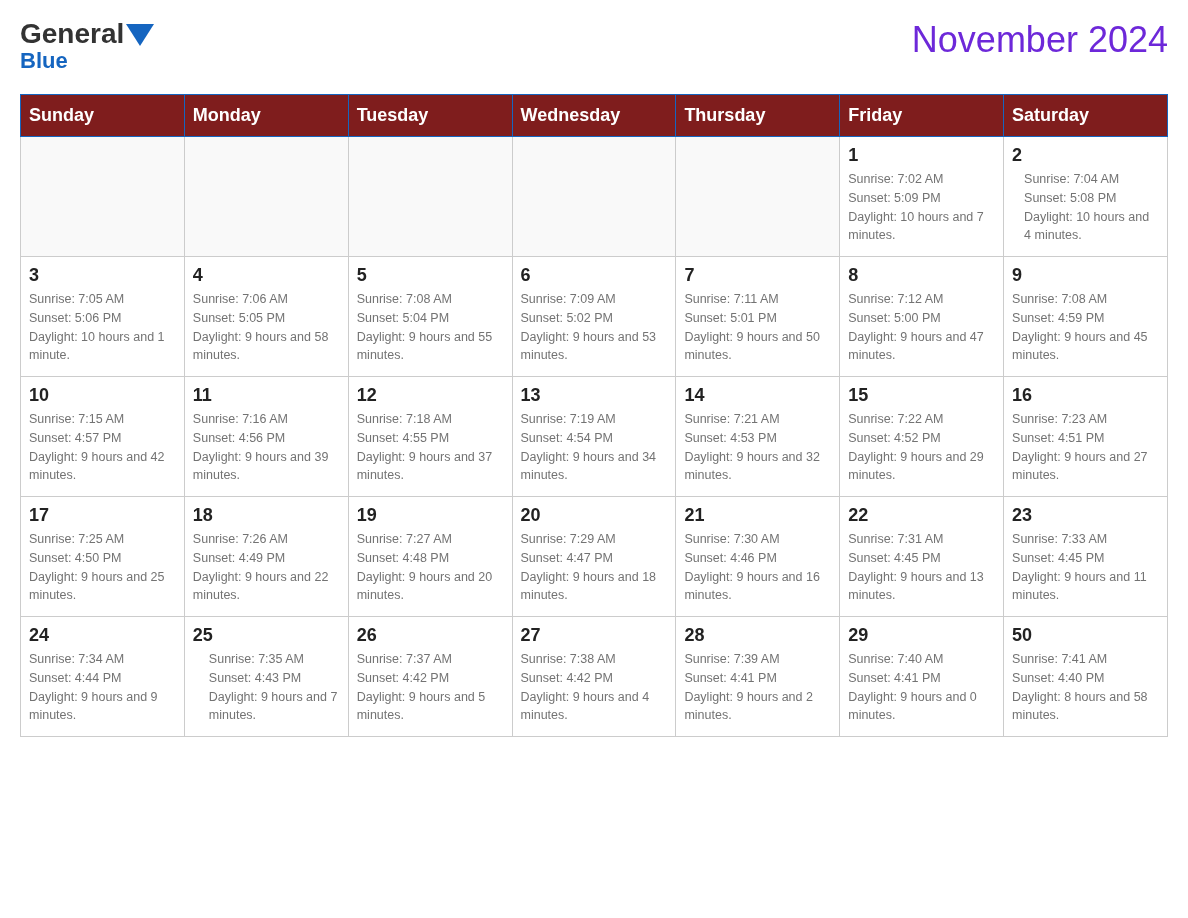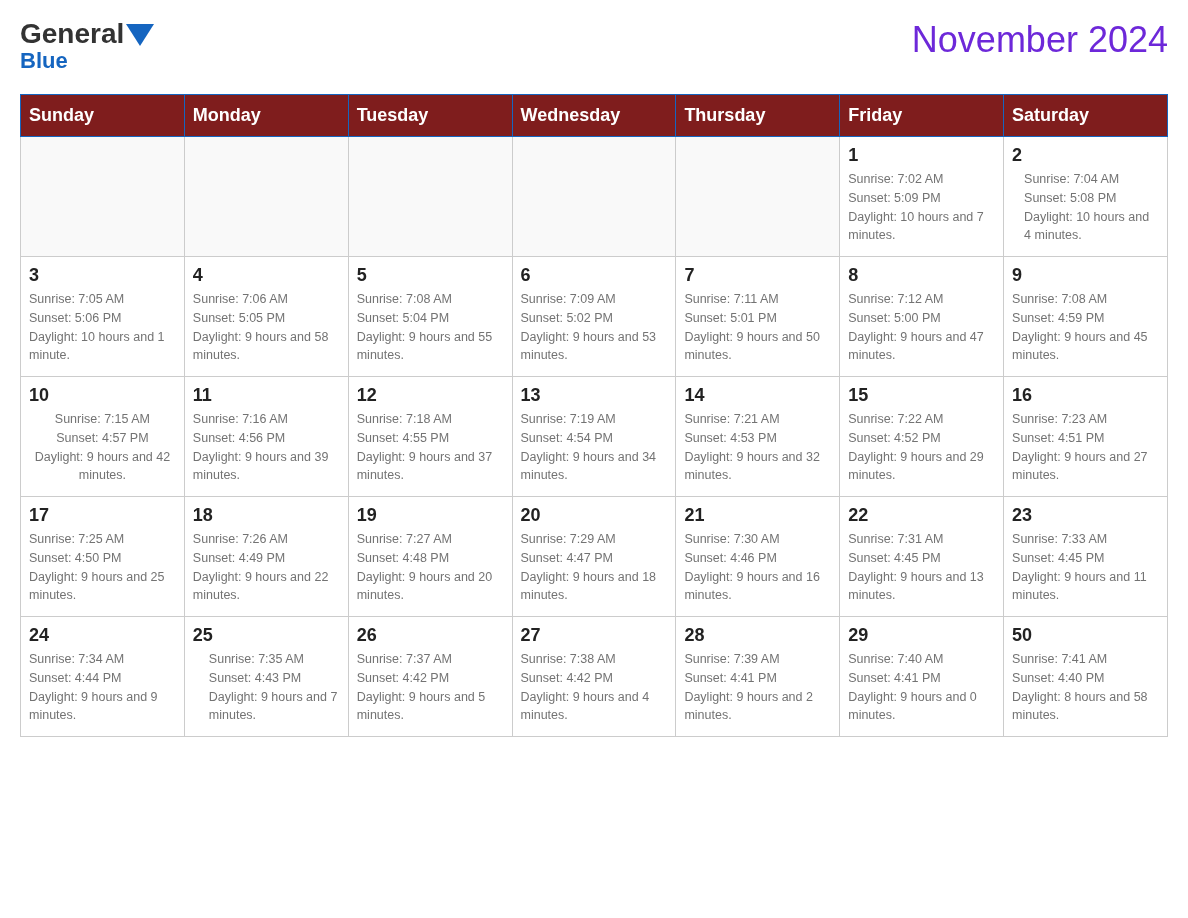--- a/index.html
+++ b/index.html
@@ -185,7 +185,7 @@
       <tr class="row-separator">
         <td>
           <div class="day-number">10</div>
-          <div class="day-info" style="white-space: pre-line; text-align: center;">Sunrise: 7:15 AM
+          <div class="day-info" style="white-space: pre-line;">Sunrise: 7:15 AM
 Sunset: 4:57 PM
 Daylight: 9 hours and 42 minutes.</div>
         </td>

